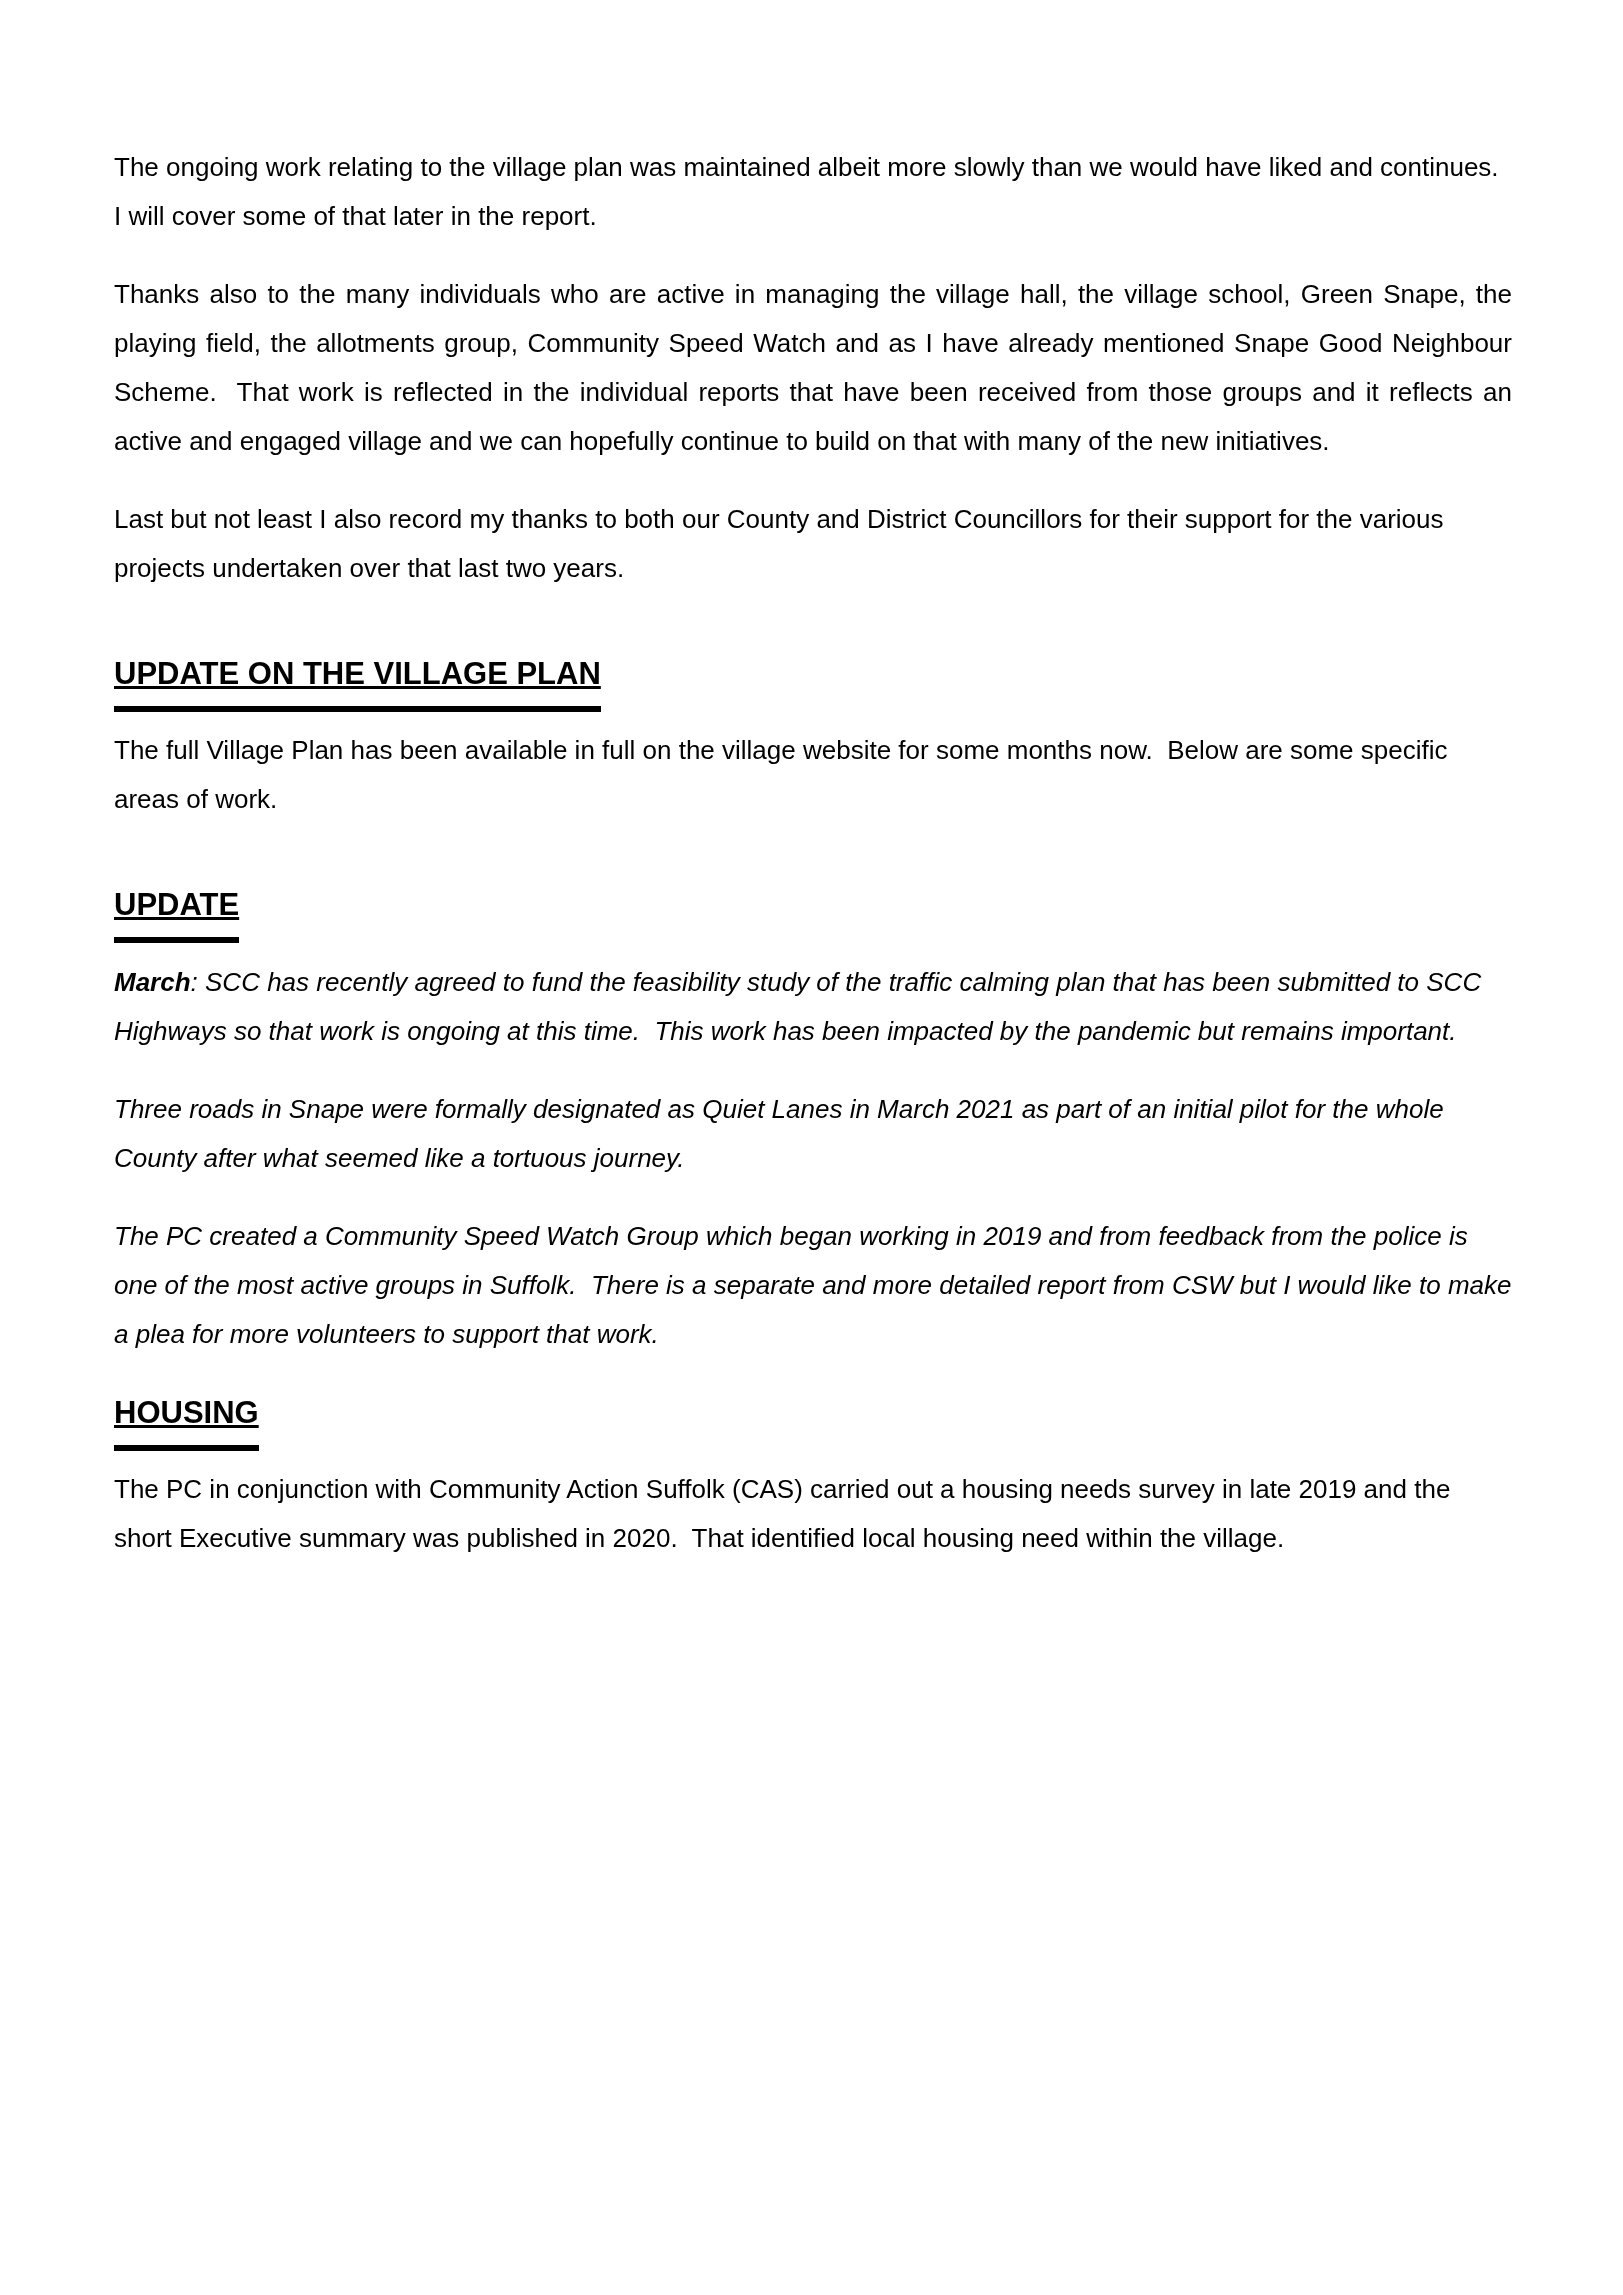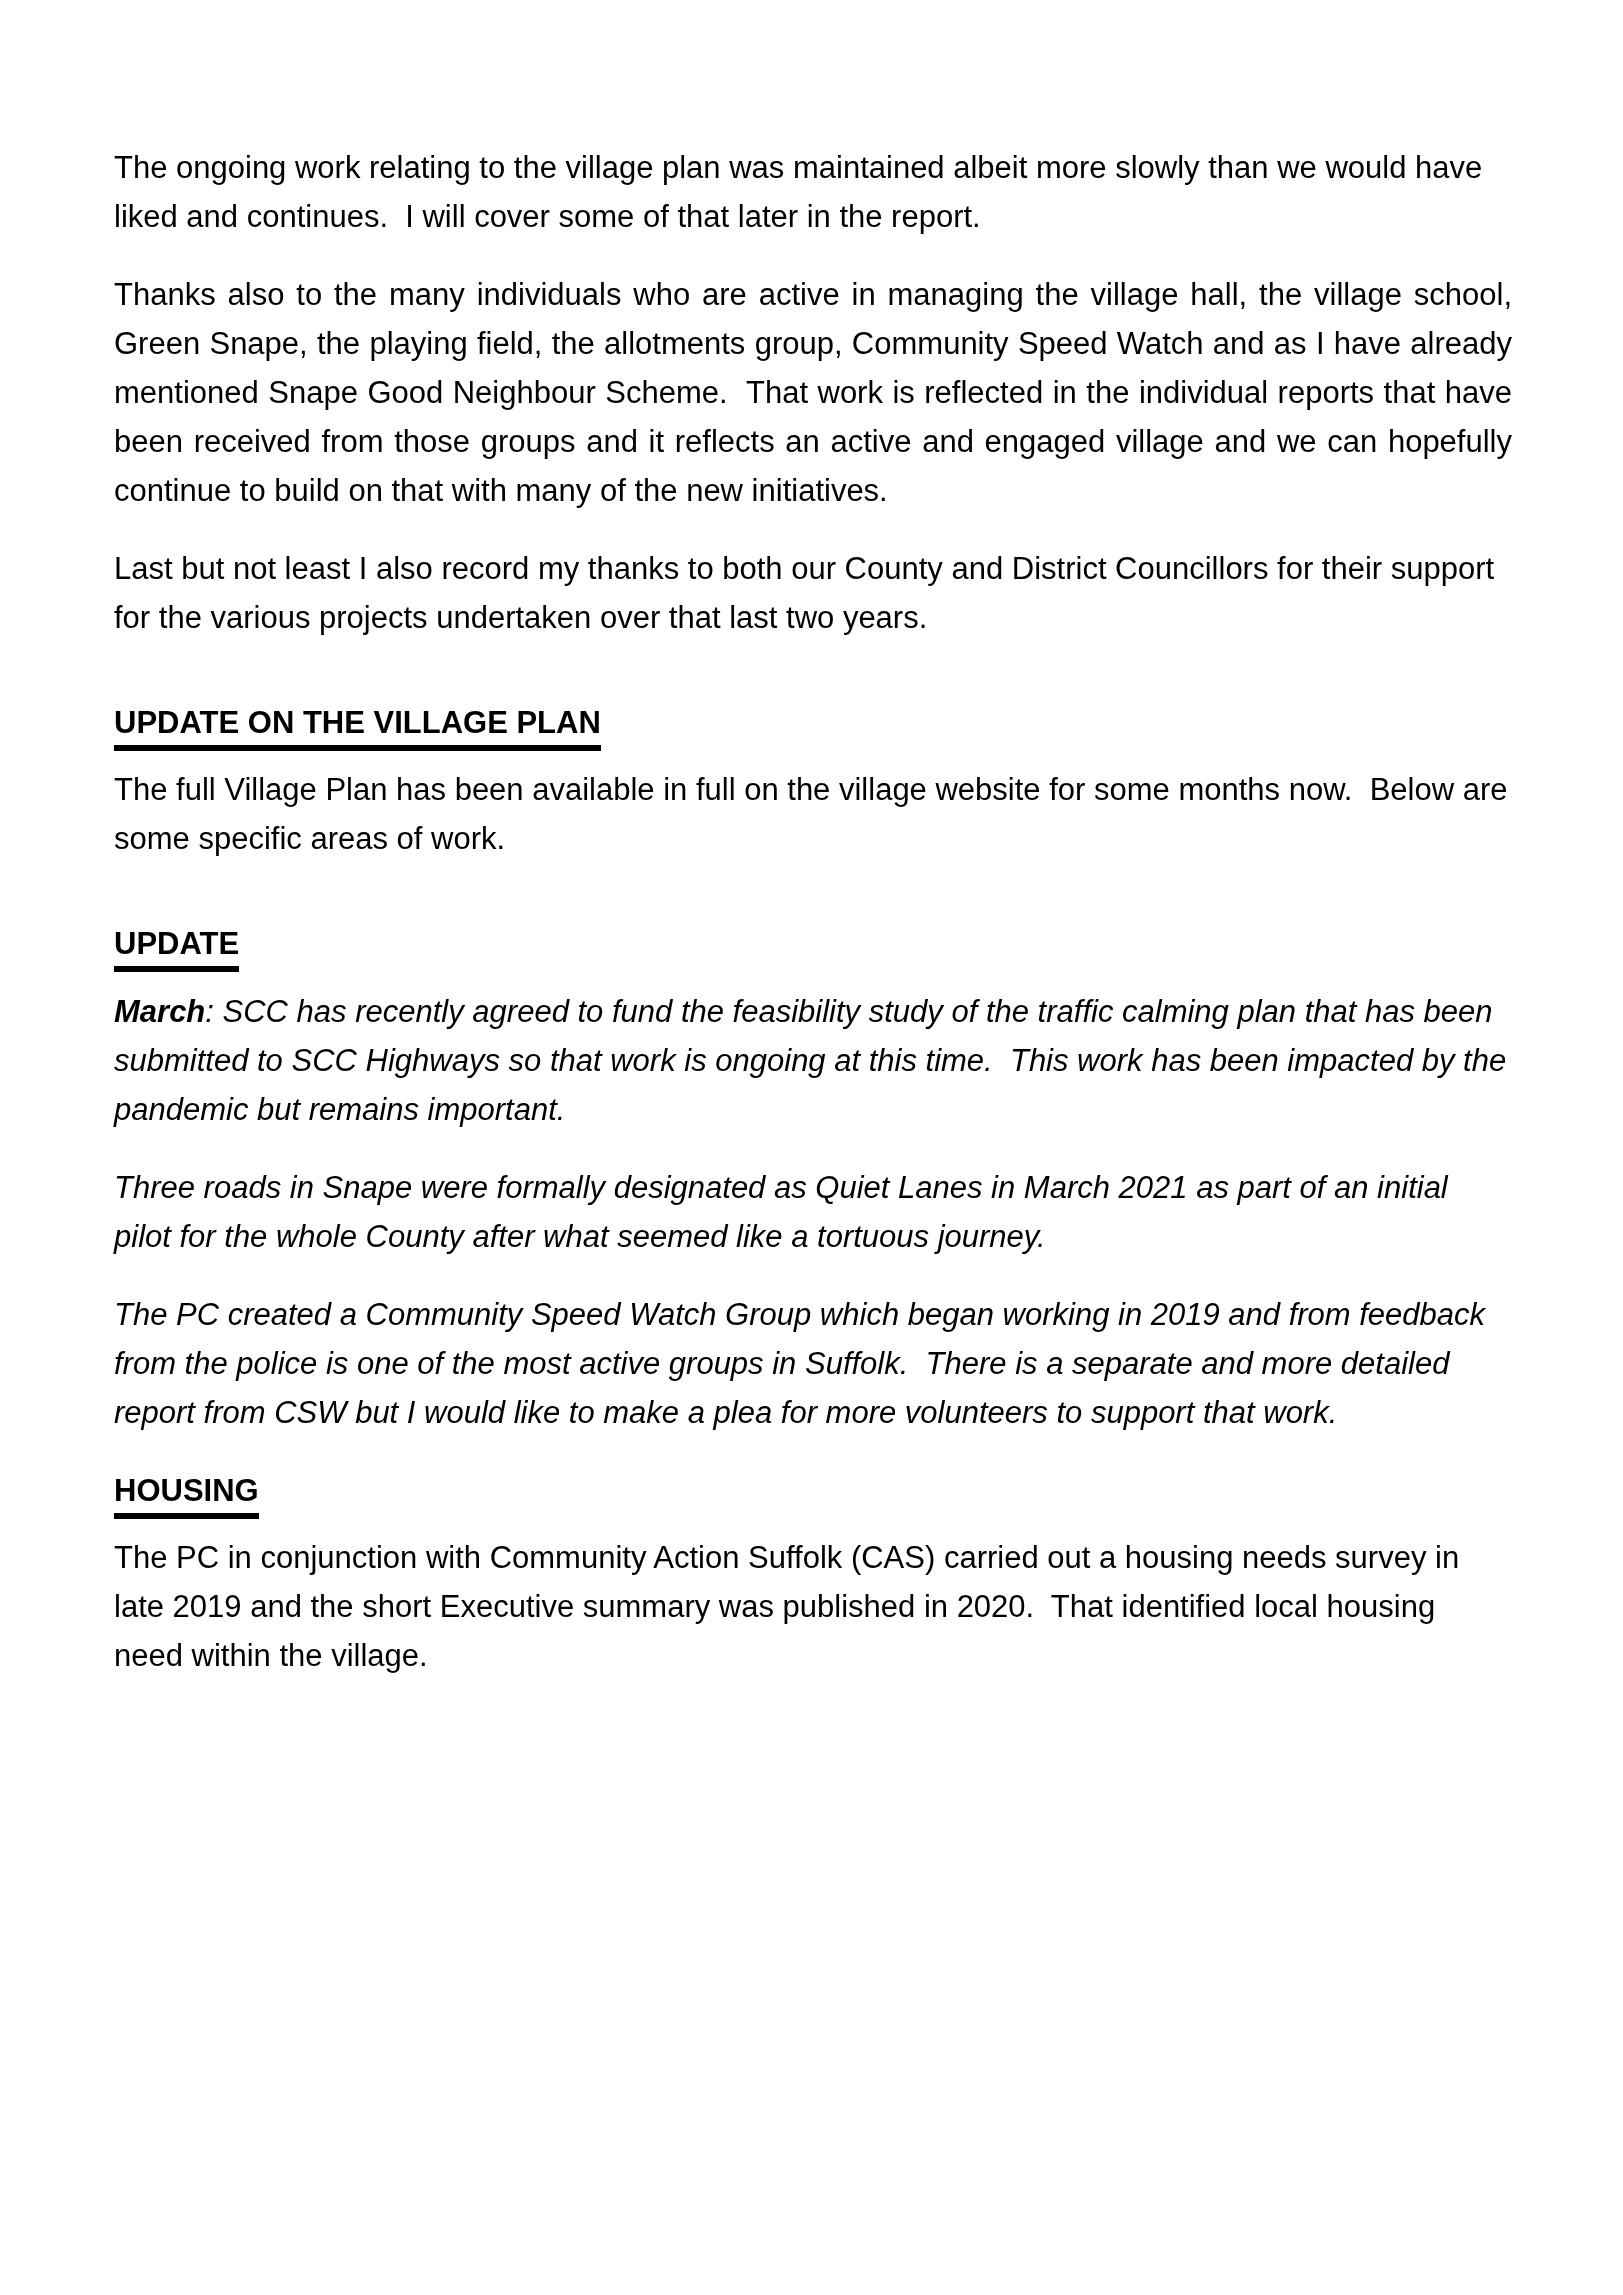--- a/index.html
+++ b/index.html
@@ -23,7 +23,7 @@
     width: 1398px;
   }
   .para {
-    font-size: 31px;
+    font-size: 26px;
     line-height: 49px;
     margin: 0 0 29px 0;
     white-space: normal;

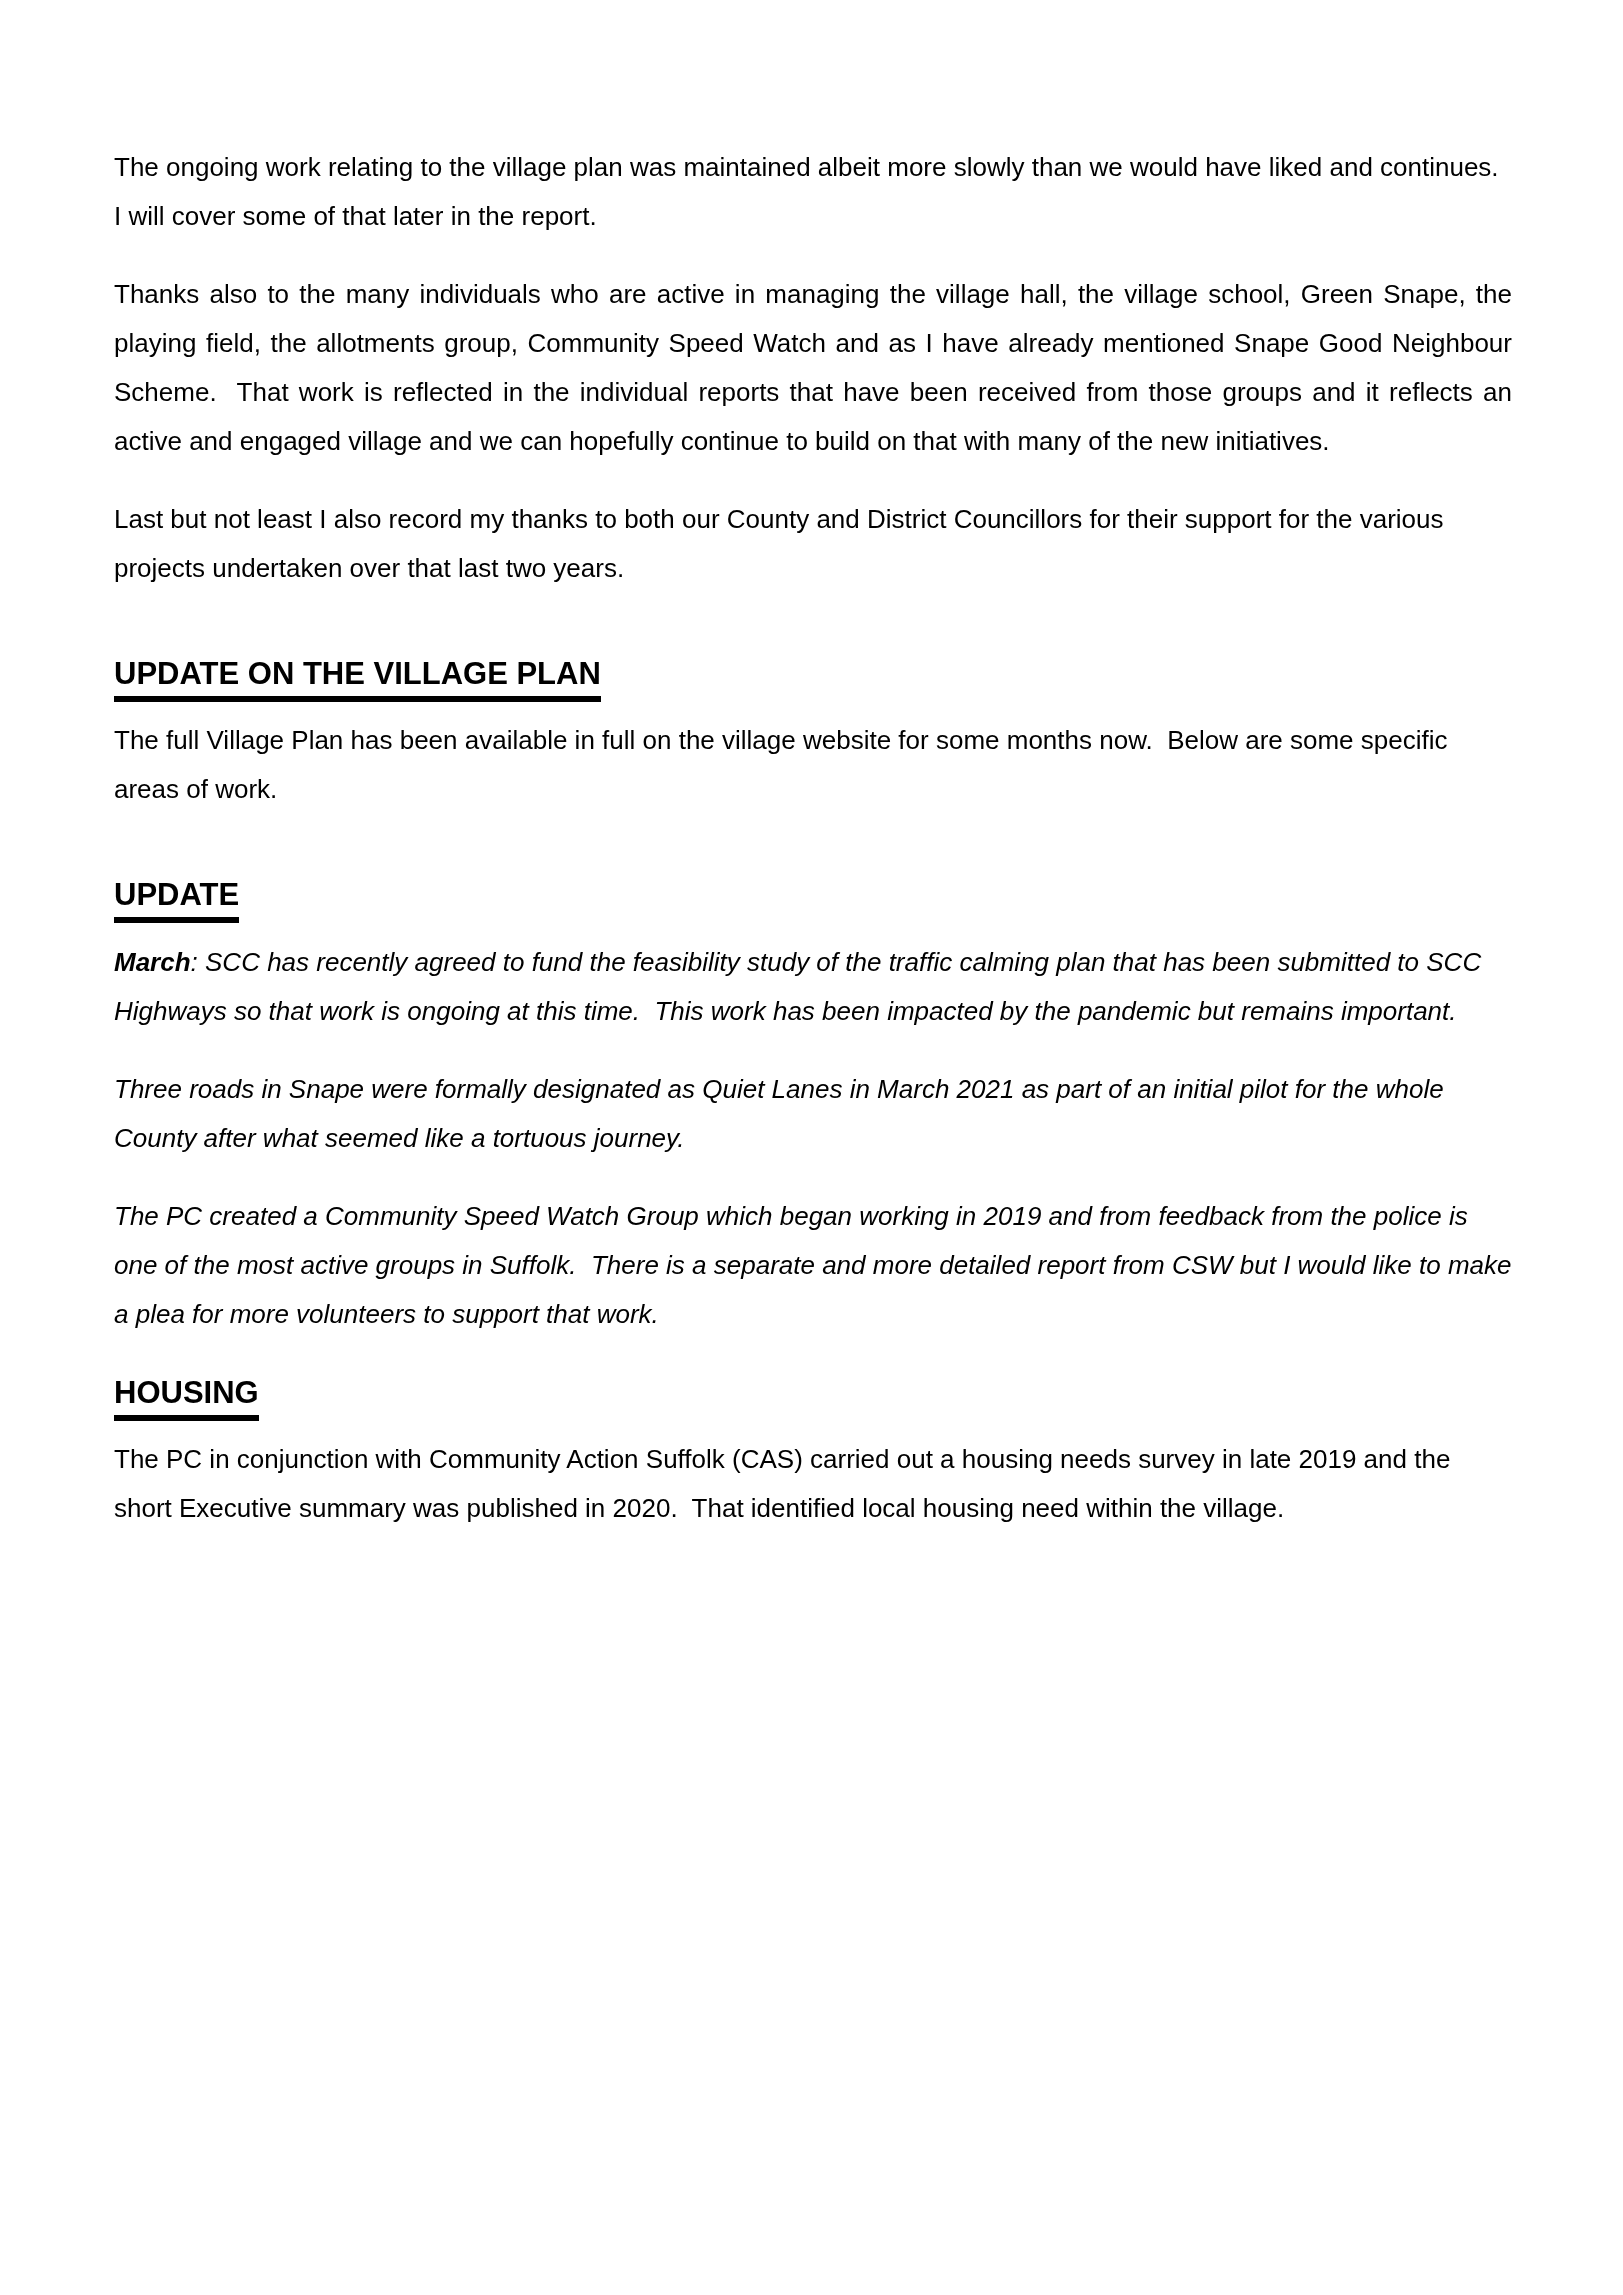--- a/index.html
+++ b/index.html
@@ -50,8 +50,9 @@
   .underline {
     display: inline-block;
     line-height: 35px;
-    padding-bottom: 5px;
+    padding-bottom: 15px;
     border-bottom: 6.5px solid #000000;
+    text-decoration: underline;
   }
 </style>
 </head>

